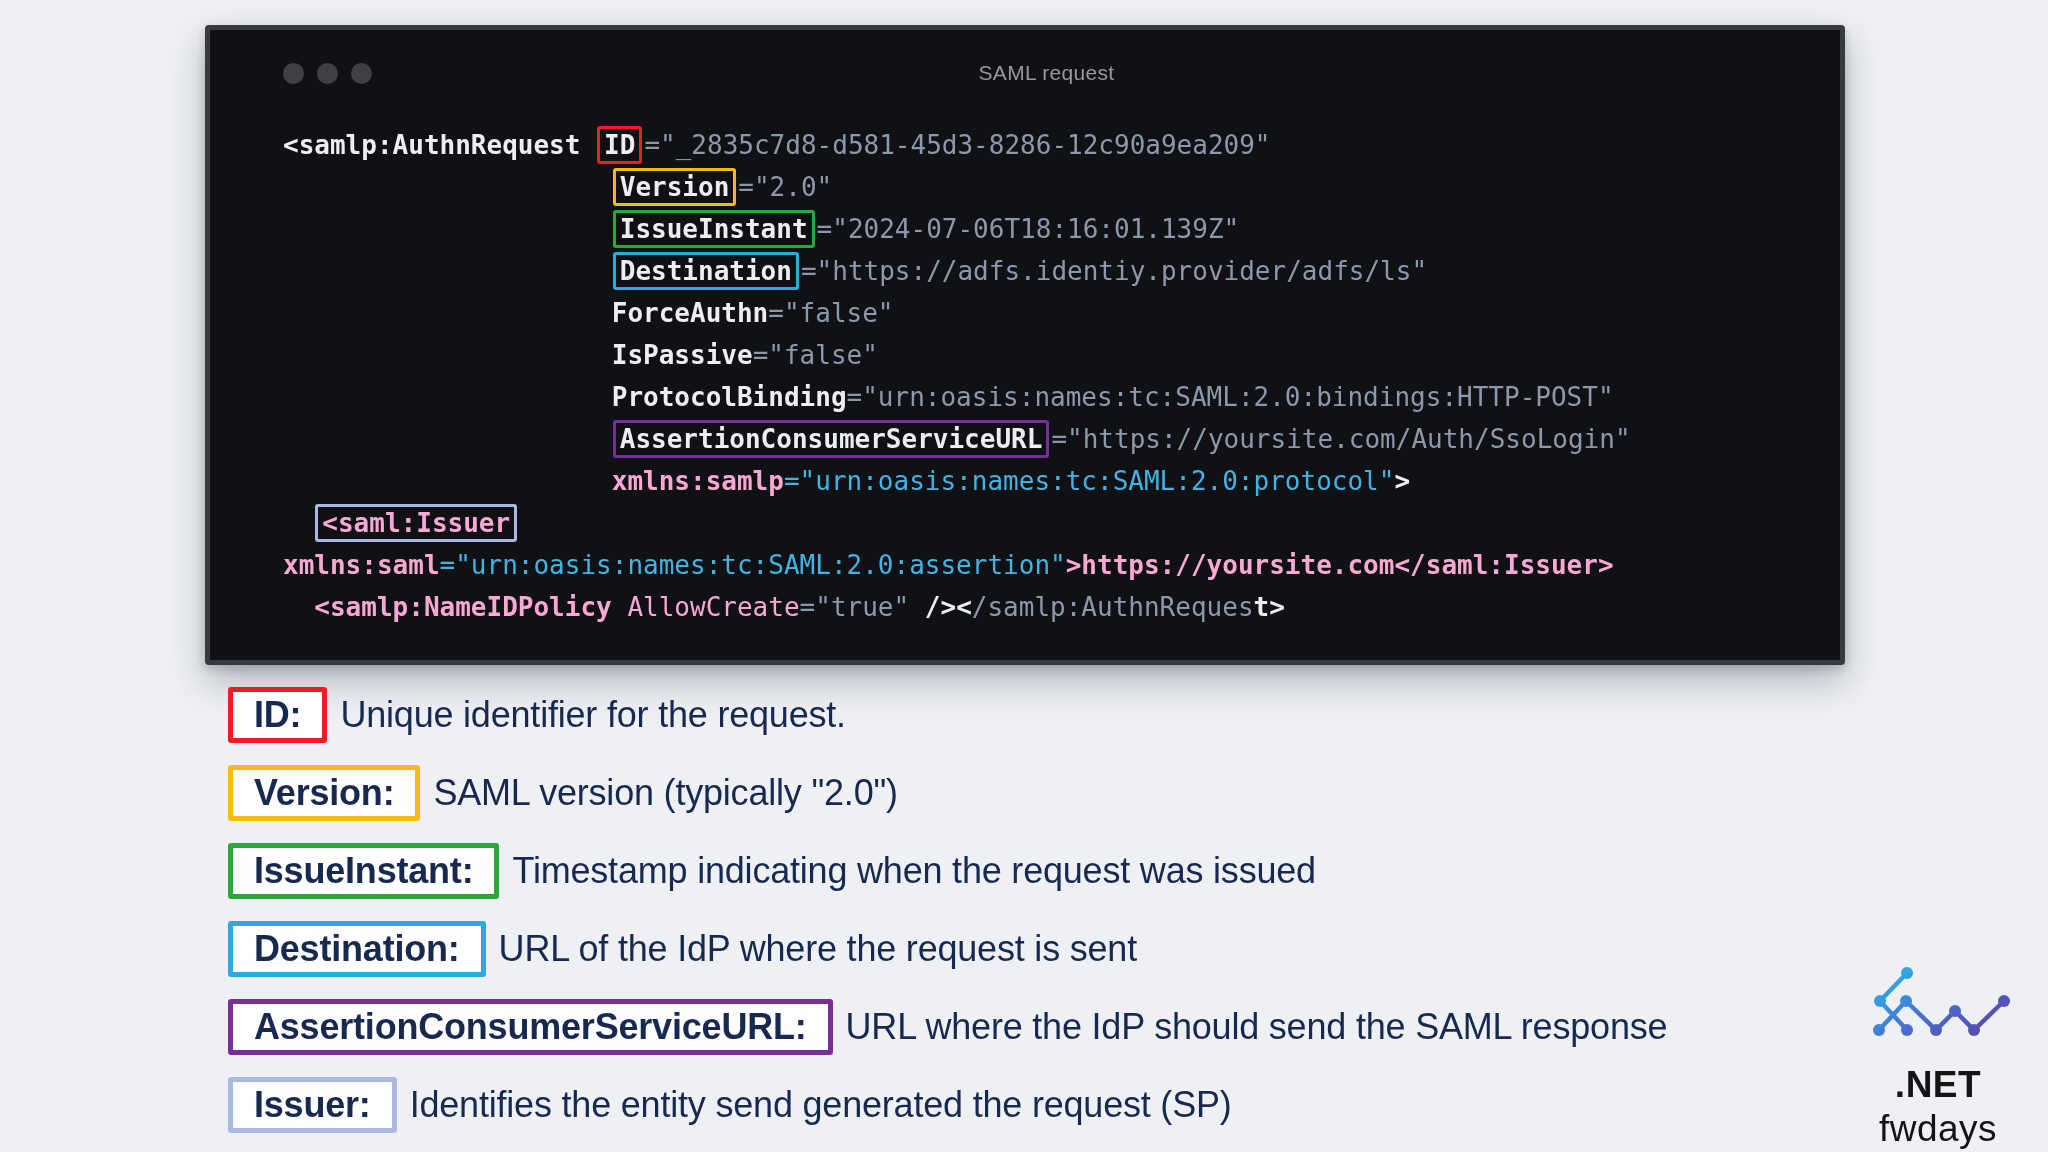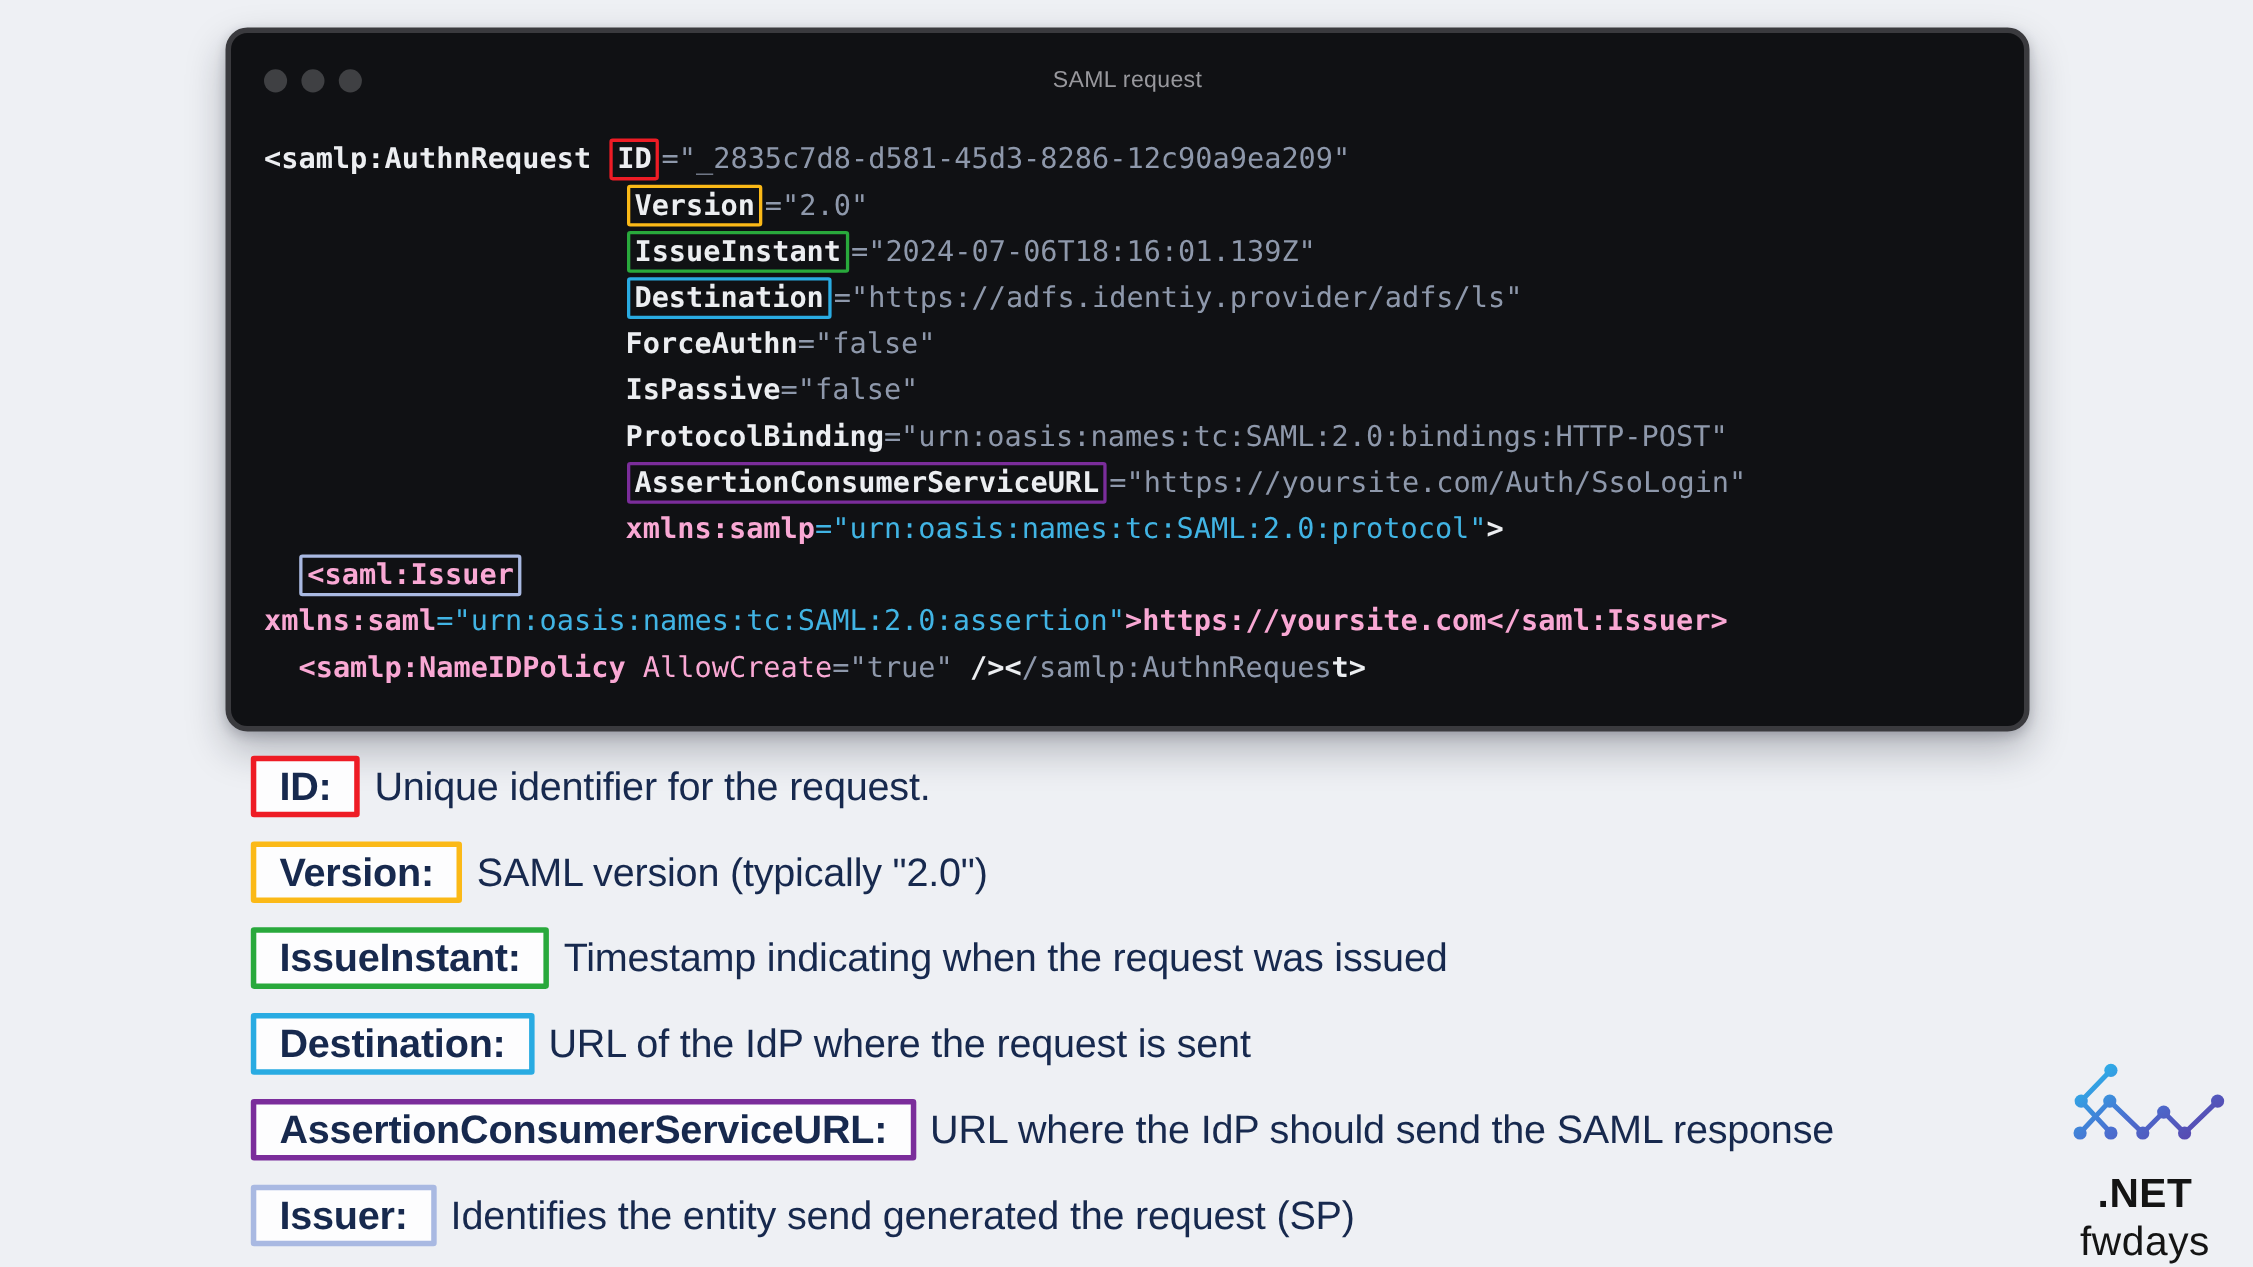--- a/index.html
+++ b/index.html
@@ -18,8 +18,9 @@
     width:1640px; height:640px;
     background:#101114;
     border:5px solid #3a3a3e;
-    border-radius:20px;
+    border-radius:4px;
     box-shadow:0 16px 36px rgba(20,24,40,.28), 0 4px 10px rgba(20,24,40,.18);
+    padding-left:43px;
   }
   .titlebar {
     position:relative; height:86px; display:flex; align-items:center; justify-content:center;

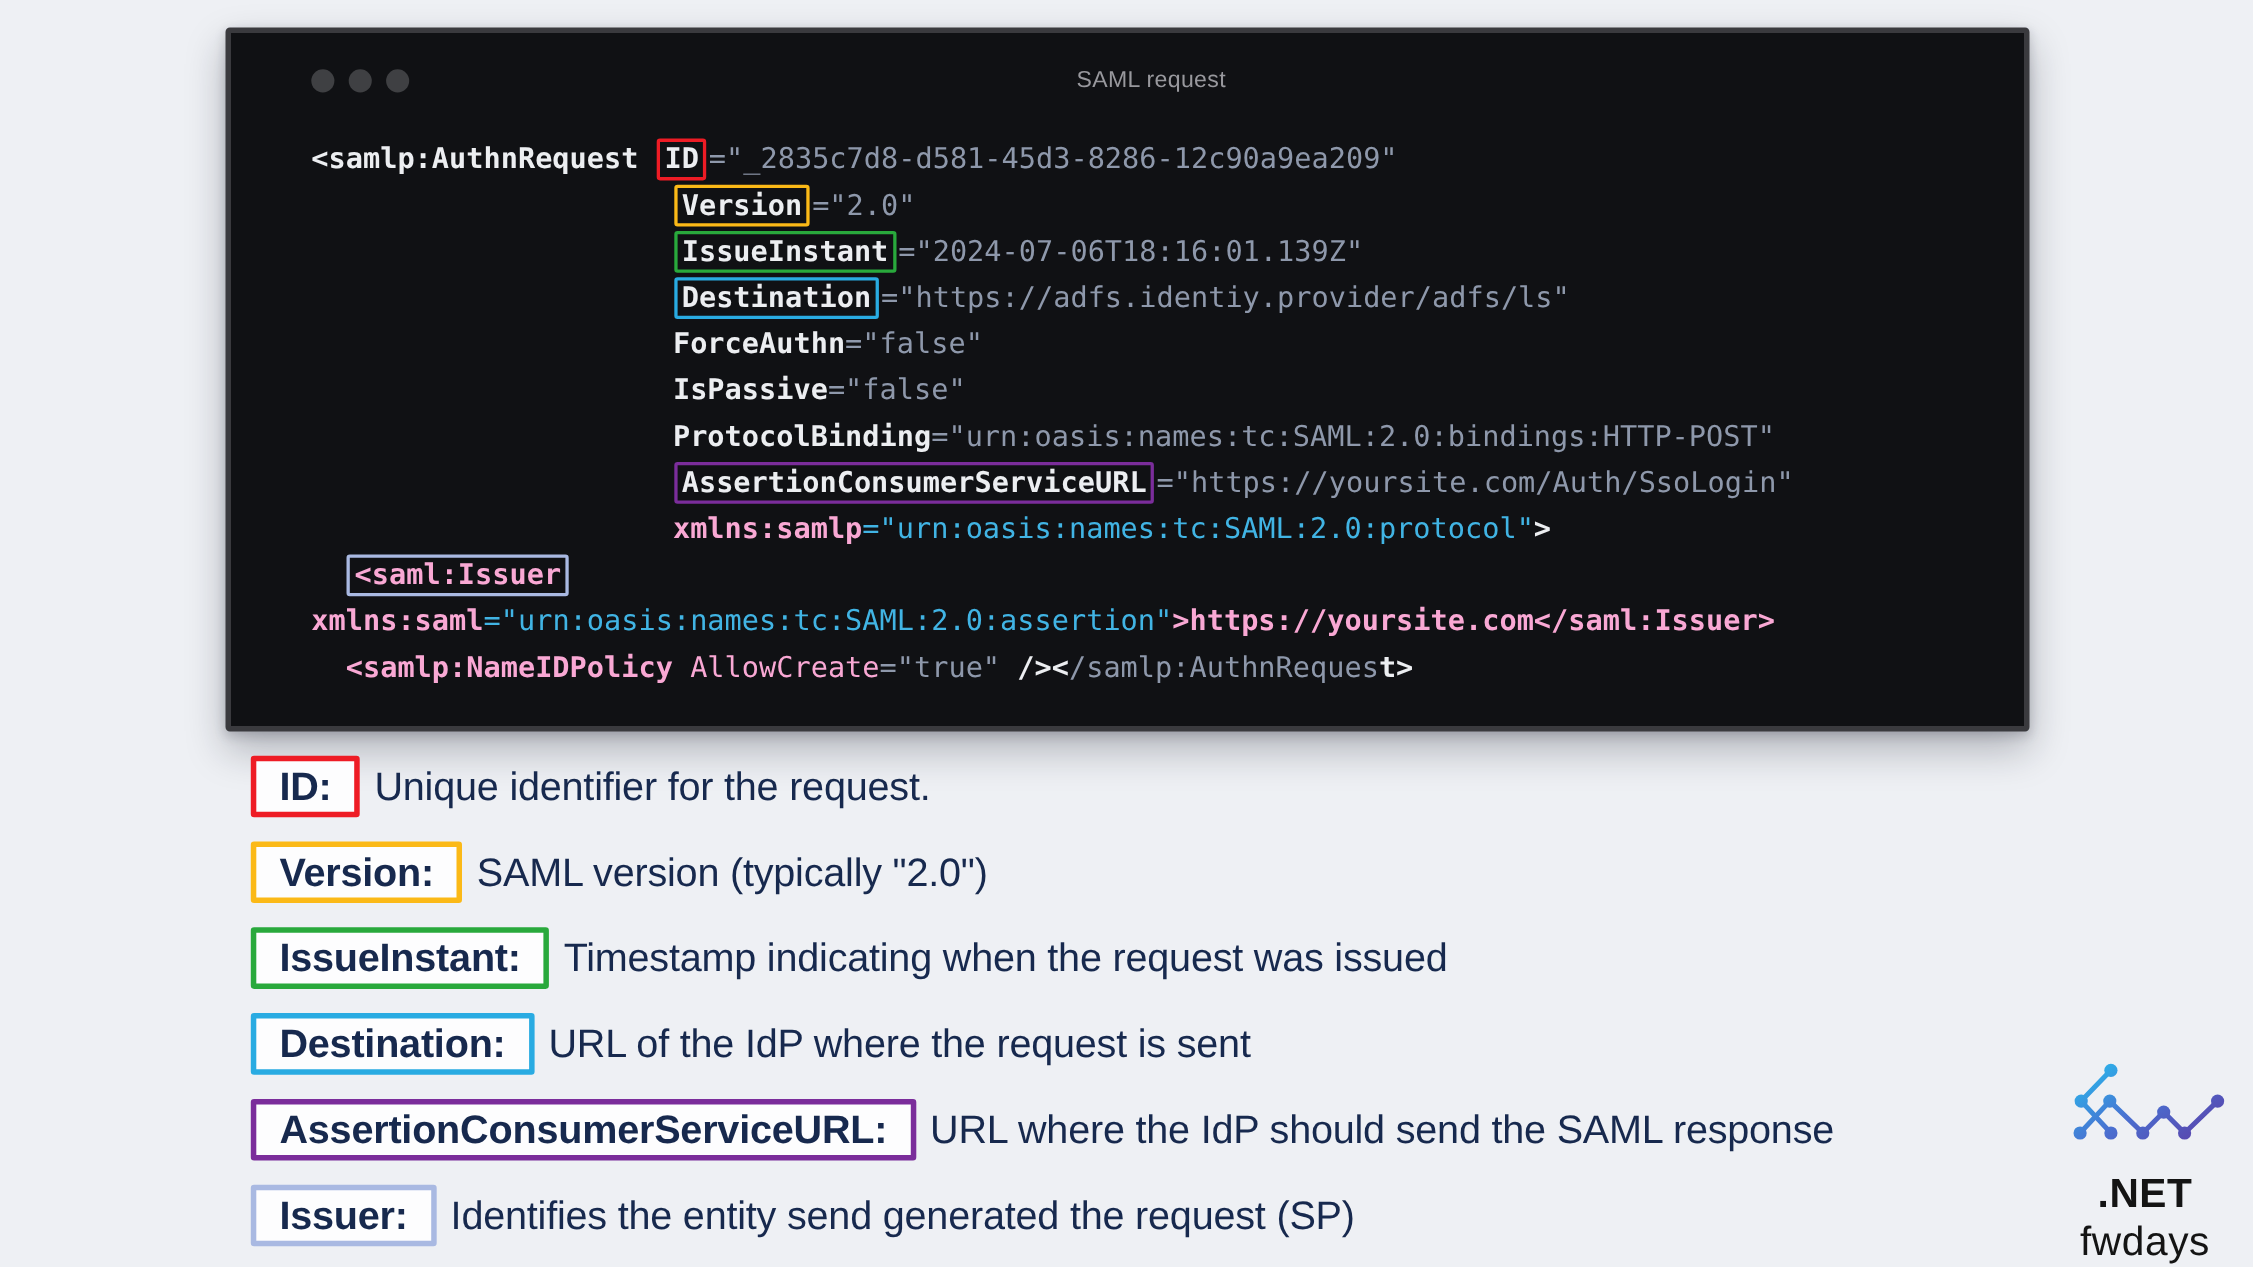--- a/index.html
+++ b/index.html
@@ -65,7 +65,7 @@
   }
 
   
-  .logo { position:absolute; right:10px; bottom:2px; width:176px; text-align:center; }
+  .logo { position:absolute; right:22px; bottom:2px; width:176px; text-align:center; }
   .logo svg { display:block; margin:0 auto; }
   .logo-net { font-size:37px; font-weight:800; color:#141414; letter-spacing:.5px; margin-top:6px; }
   .logo-fwdays { font-size:37px; font-weight:500; color:#141414; letter-spacing:.5px; margin-top:2px; }

